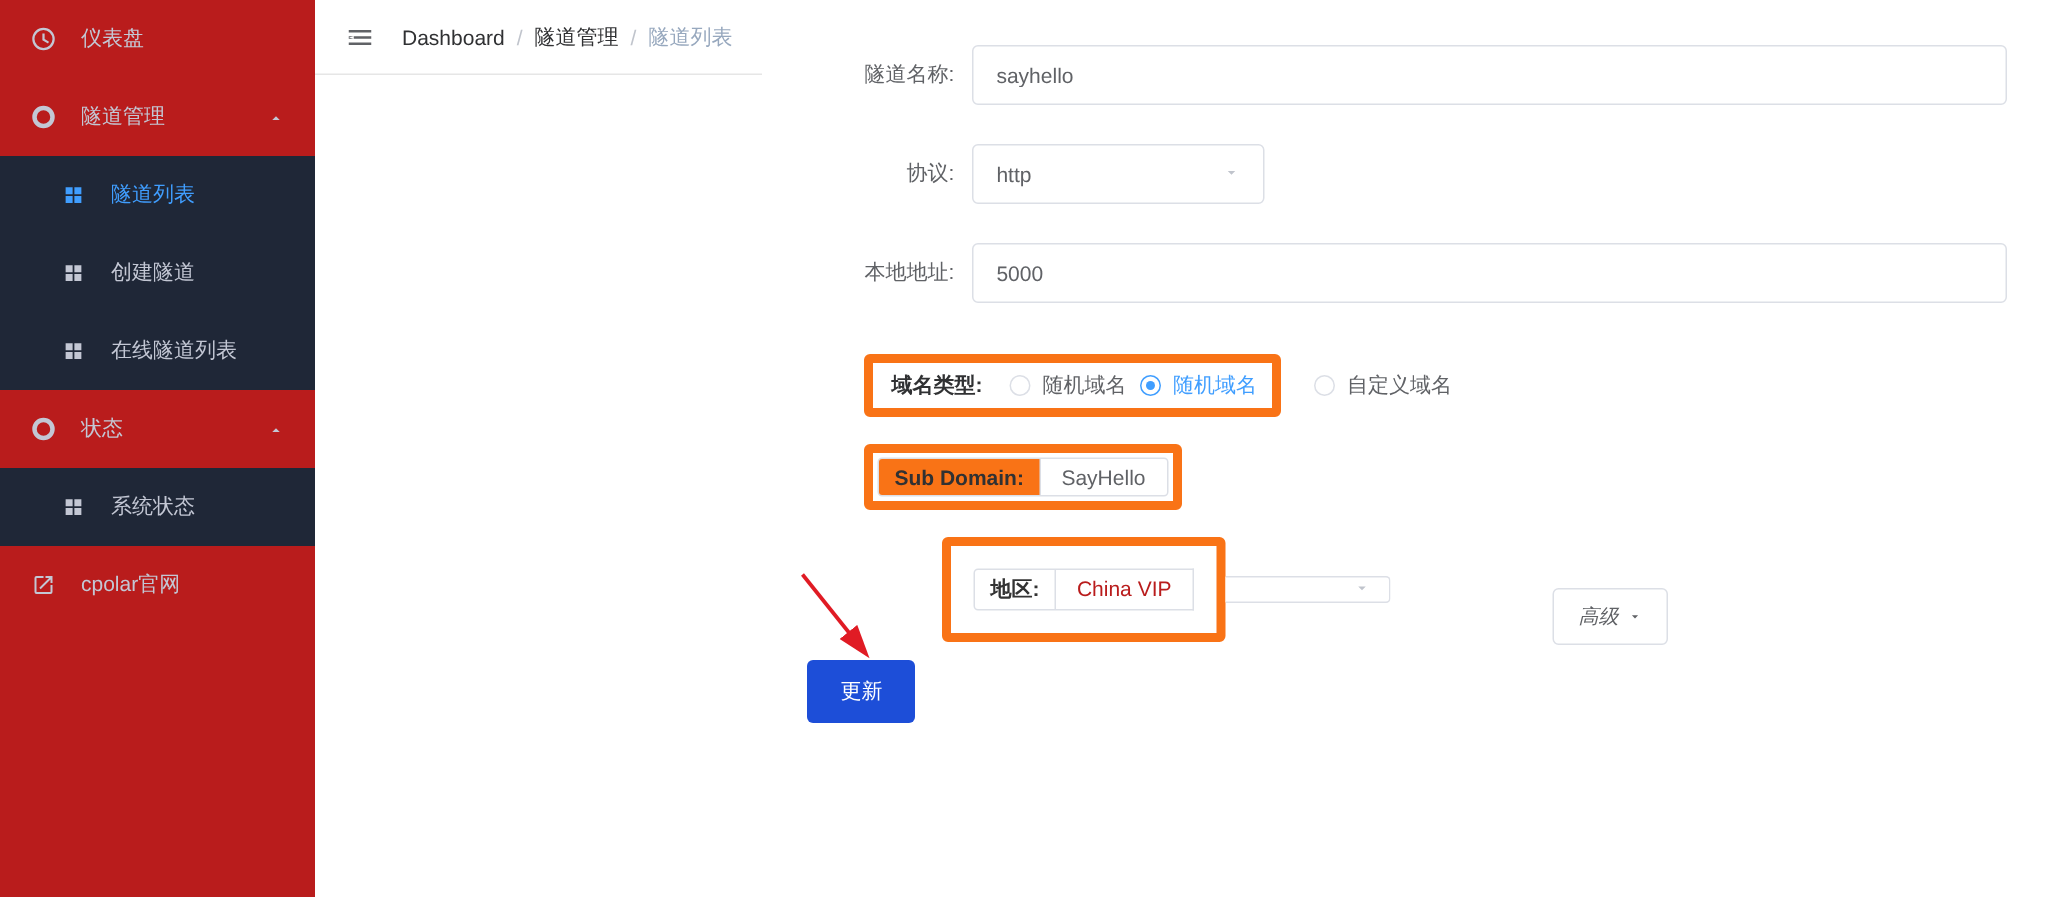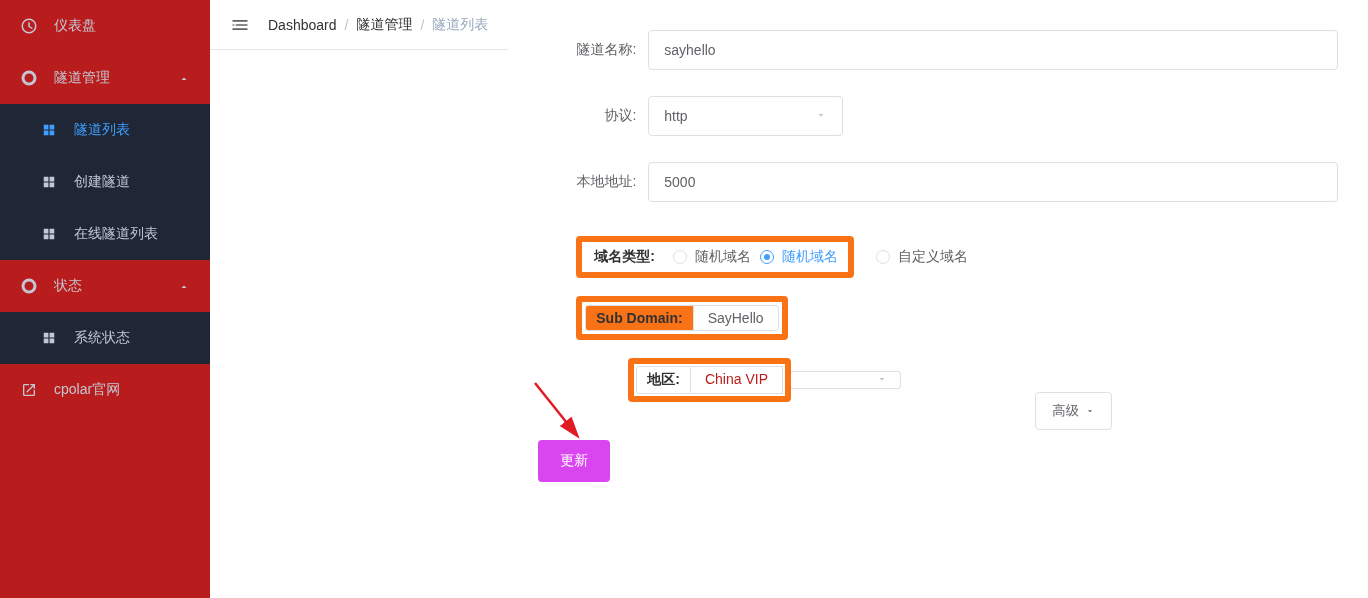--- a/index.html
+++ b/index.html
@@ -218,7 +218,7 @@
 
       <div class="form-row">
         <div style="width: 90px;"></div>
-        <div class="highlight-box" style="padding:2px;">
+        <div class="highlight-box" style="padding:15px;">
           <div class="region-group">
             <span class="region-label-box">地区:</span>
             <span class="region-value-box">China VIP</span>

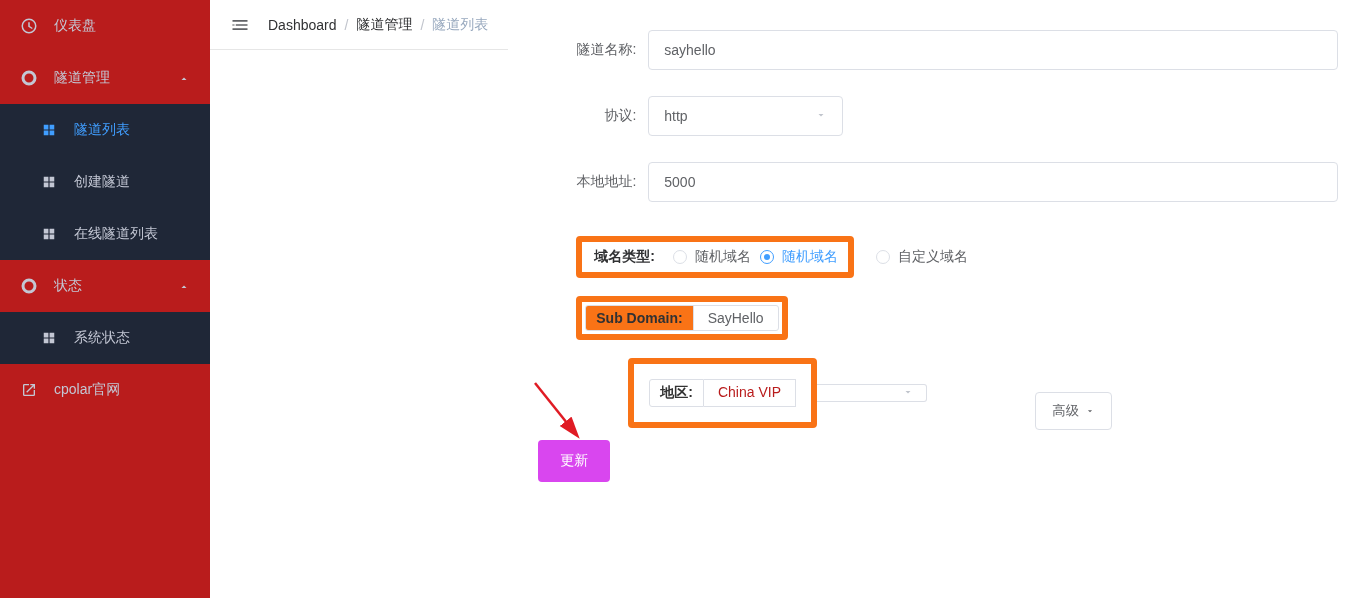--- a/index.html
+++ b/index.html
@@ -52,7 +52,7 @@
     .region-value-box { border: 1px solid #dcdfe6; border-left: none; padding: 4px 14px; color: #b91c1c; }
     .region-select-rest { border: 1px solid #dcdfe6; border-left: none; border-radius: 0 3px 3px 0; width: 110px; display: flex; align-items: center; justify-content: flex-end; padding-right: 12px; background: #fff; }
     
-    .adv-btn { position: absolute; right: 256px; top: 392px; border: 1px solid #dcdfe6; border-radius: 4px; padding: 9px 16px; background: #fff; cursor: pointer; display: flex; align-items: center; gap: 6px; color: #606266; }
+    .adv-btn { position: absolute; right: 256px; top: 392px; border: 1px solid #dcdfe6; border-radius: 4px; padding: 9px 16px; background: #fff; cursor: pointer; display: flex; align-items: center; gap: 6px; color: #606266; font-style: italic; }
     
     .update-btn { position: absolute; left: 30px; top: 440px; background: #d946ef; color: #fff; border: none; border-radius: 4px; padding: 12px 22px; font-size: 14px; cursor: pointer; }
     

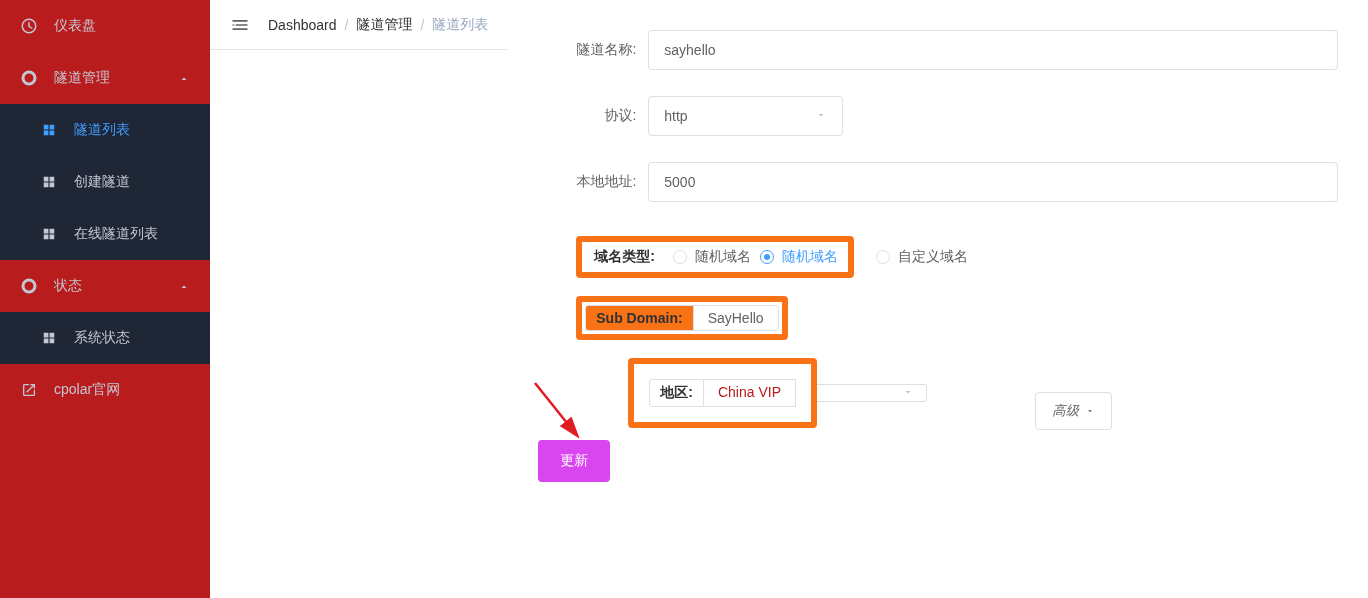--- a/index.html
+++ b/index.html
@@ -54,7 +54,7 @@
     
     .adv-btn { position: absolute; right: 256px; top: 392px; border: 1px solid #dcdfe6; border-radius: 4px; padding: 9px 16px; background: #fff; cursor: pointer; display: flex; align-items: center; gap: 6px; color: #606266; font-style: italic; }
     
-    .update-btn { position: absolute; left: 30px; top: 440px; background: #d946ef; color: #fff; border: none; border-radius: 4px; padding: 12px 22px; font-size: 14px; cursor: pointer; }
+    .update-btn { position: absolute; left: 30px; top: 440px; background: #1d4ed8; color: #fff; border: none; border-radius: 4px; padding: 12px 22px; font-size: 14px; cursor: pointer; }
     
     .arrow { position: absolute; left: 22px; top: 378px; pointer-events: none; }
   </style>

